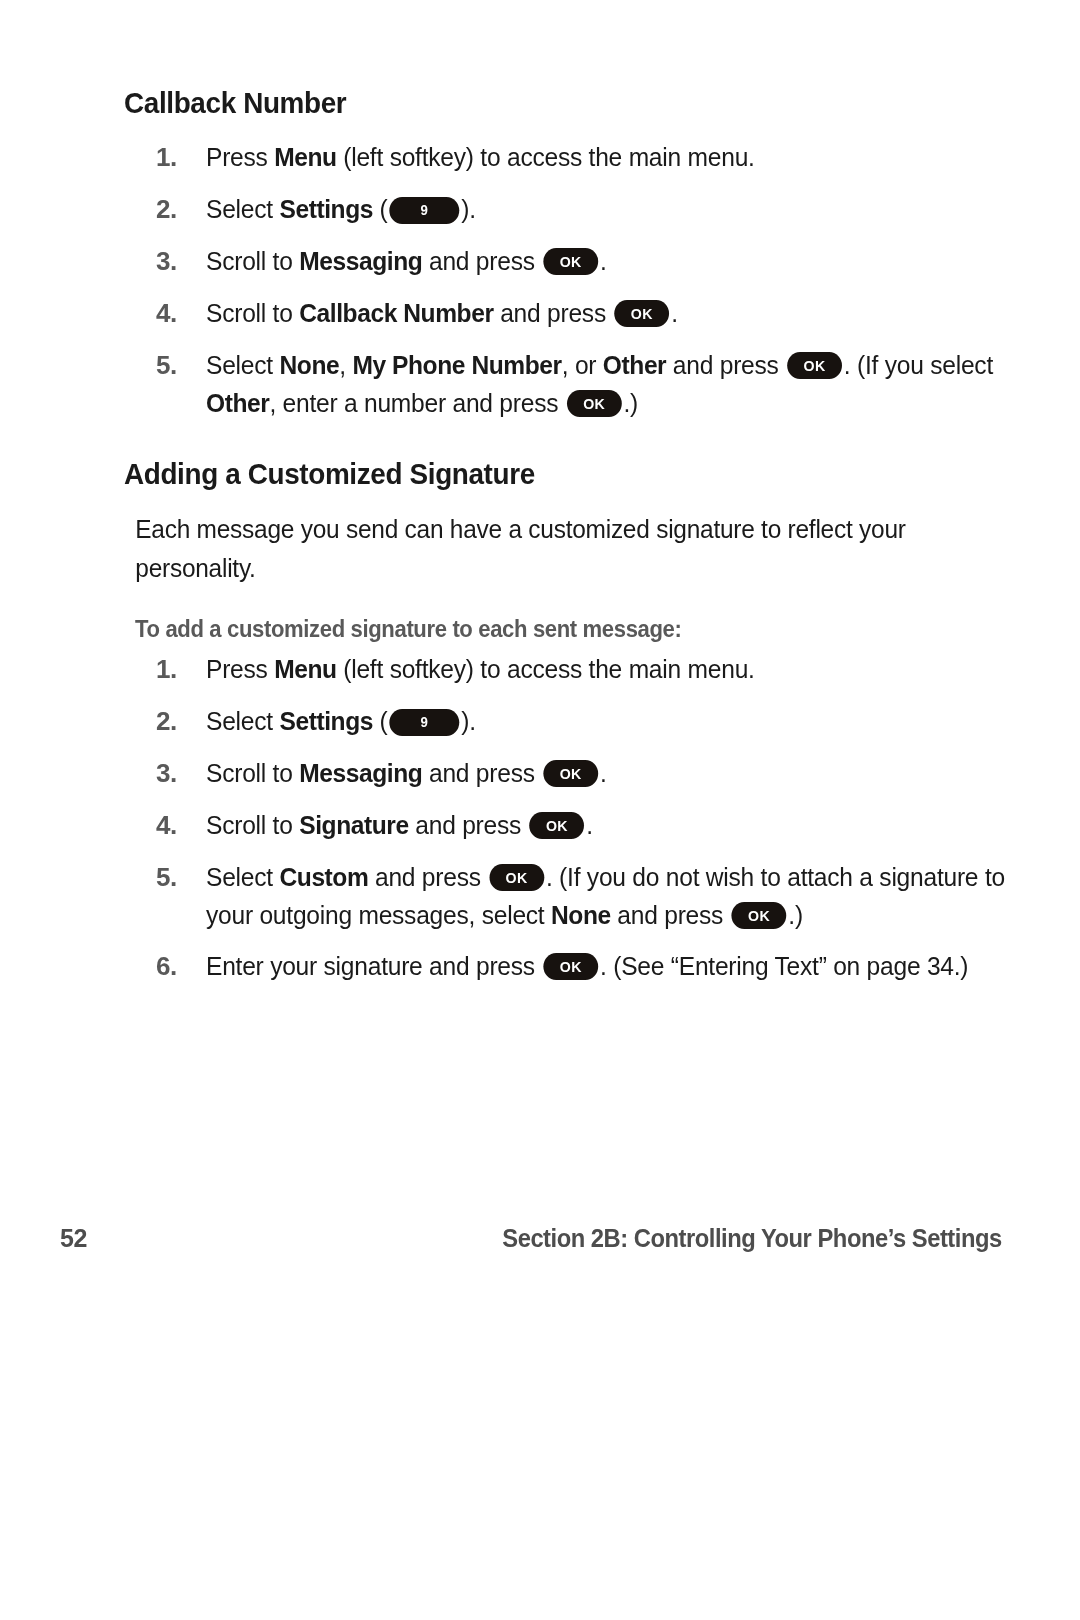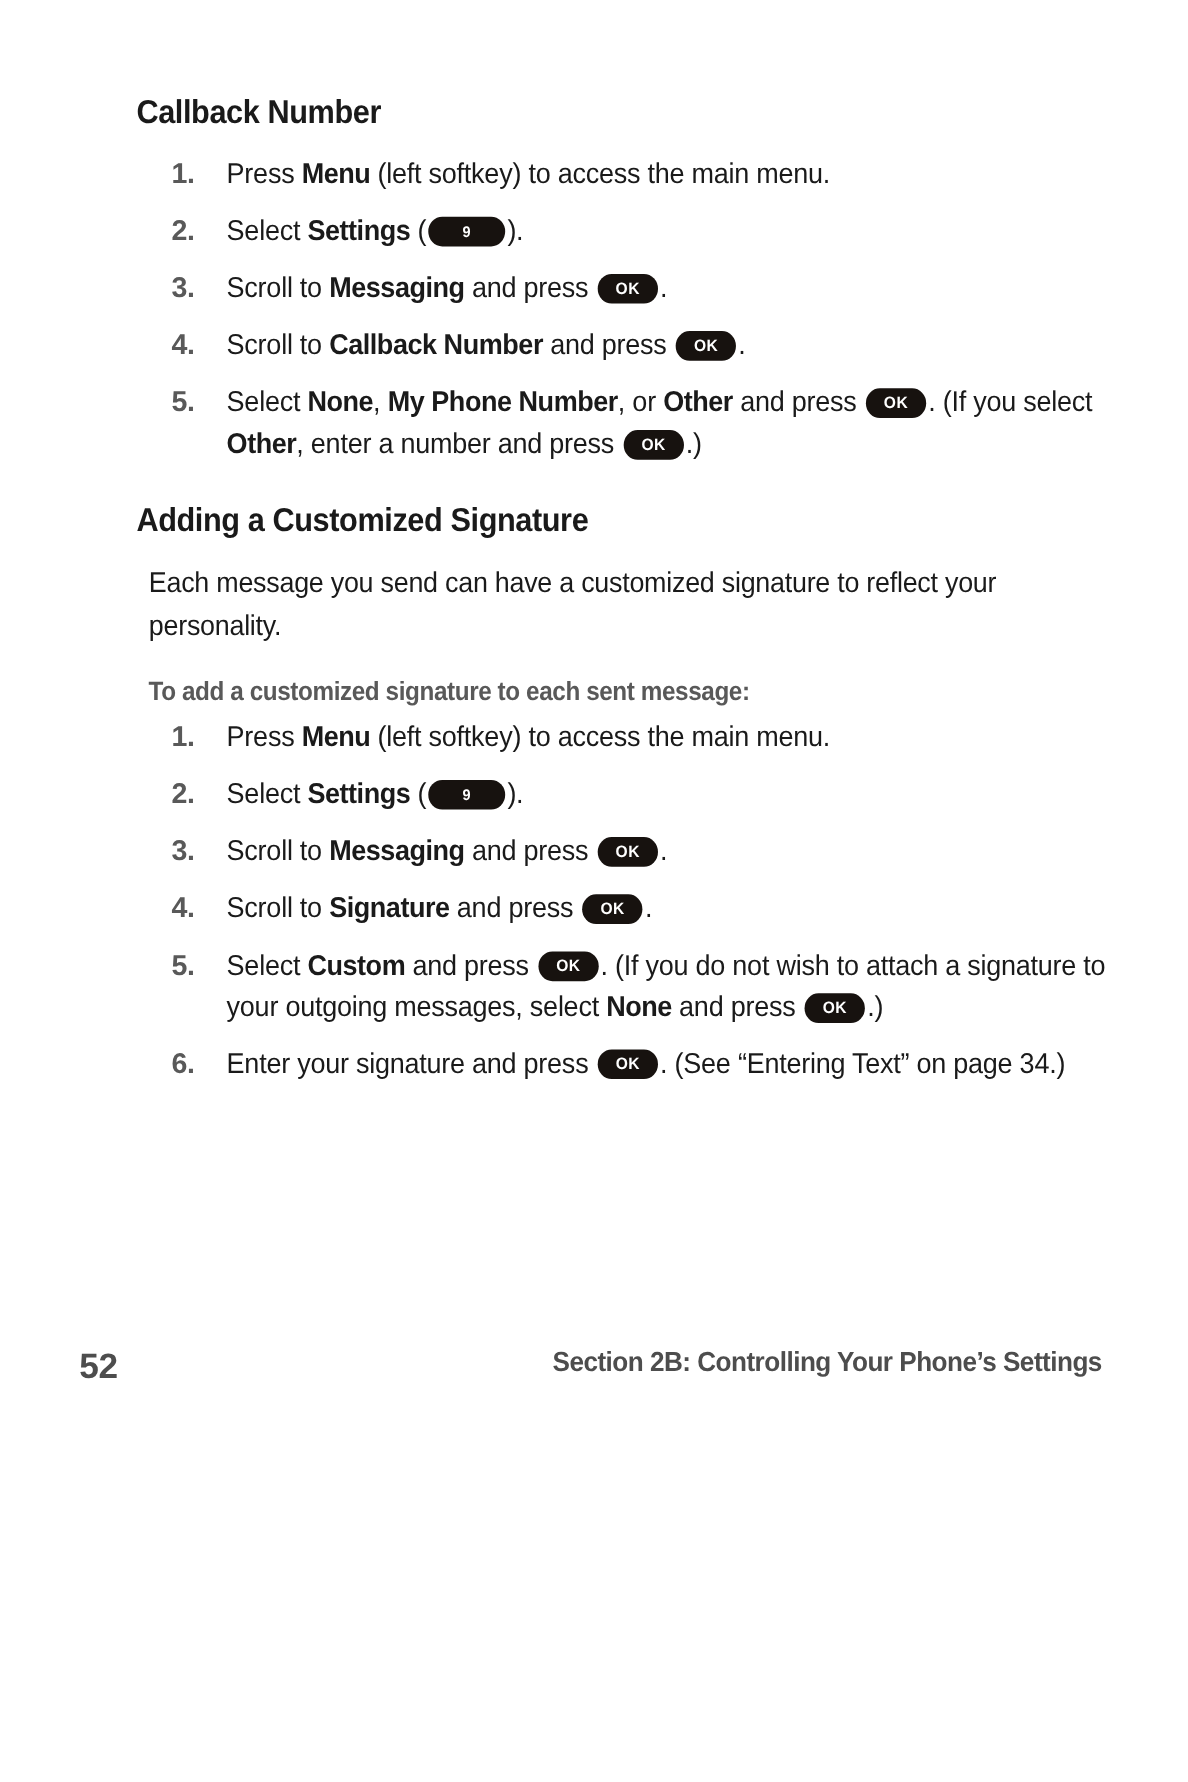--- a/index.html
+++ b/index.html
@@ -142,9 +142,9 @@
   }
   .footer .page-no {
     position: absolute;
-    left: 72px;
+    left: 60px;
     top: 0;
-    font-size: 32px;
+    font-size: 25px;
     font-weight: bold;
     color: #4d4d4d;
     letter-spacing: -0.3px;

